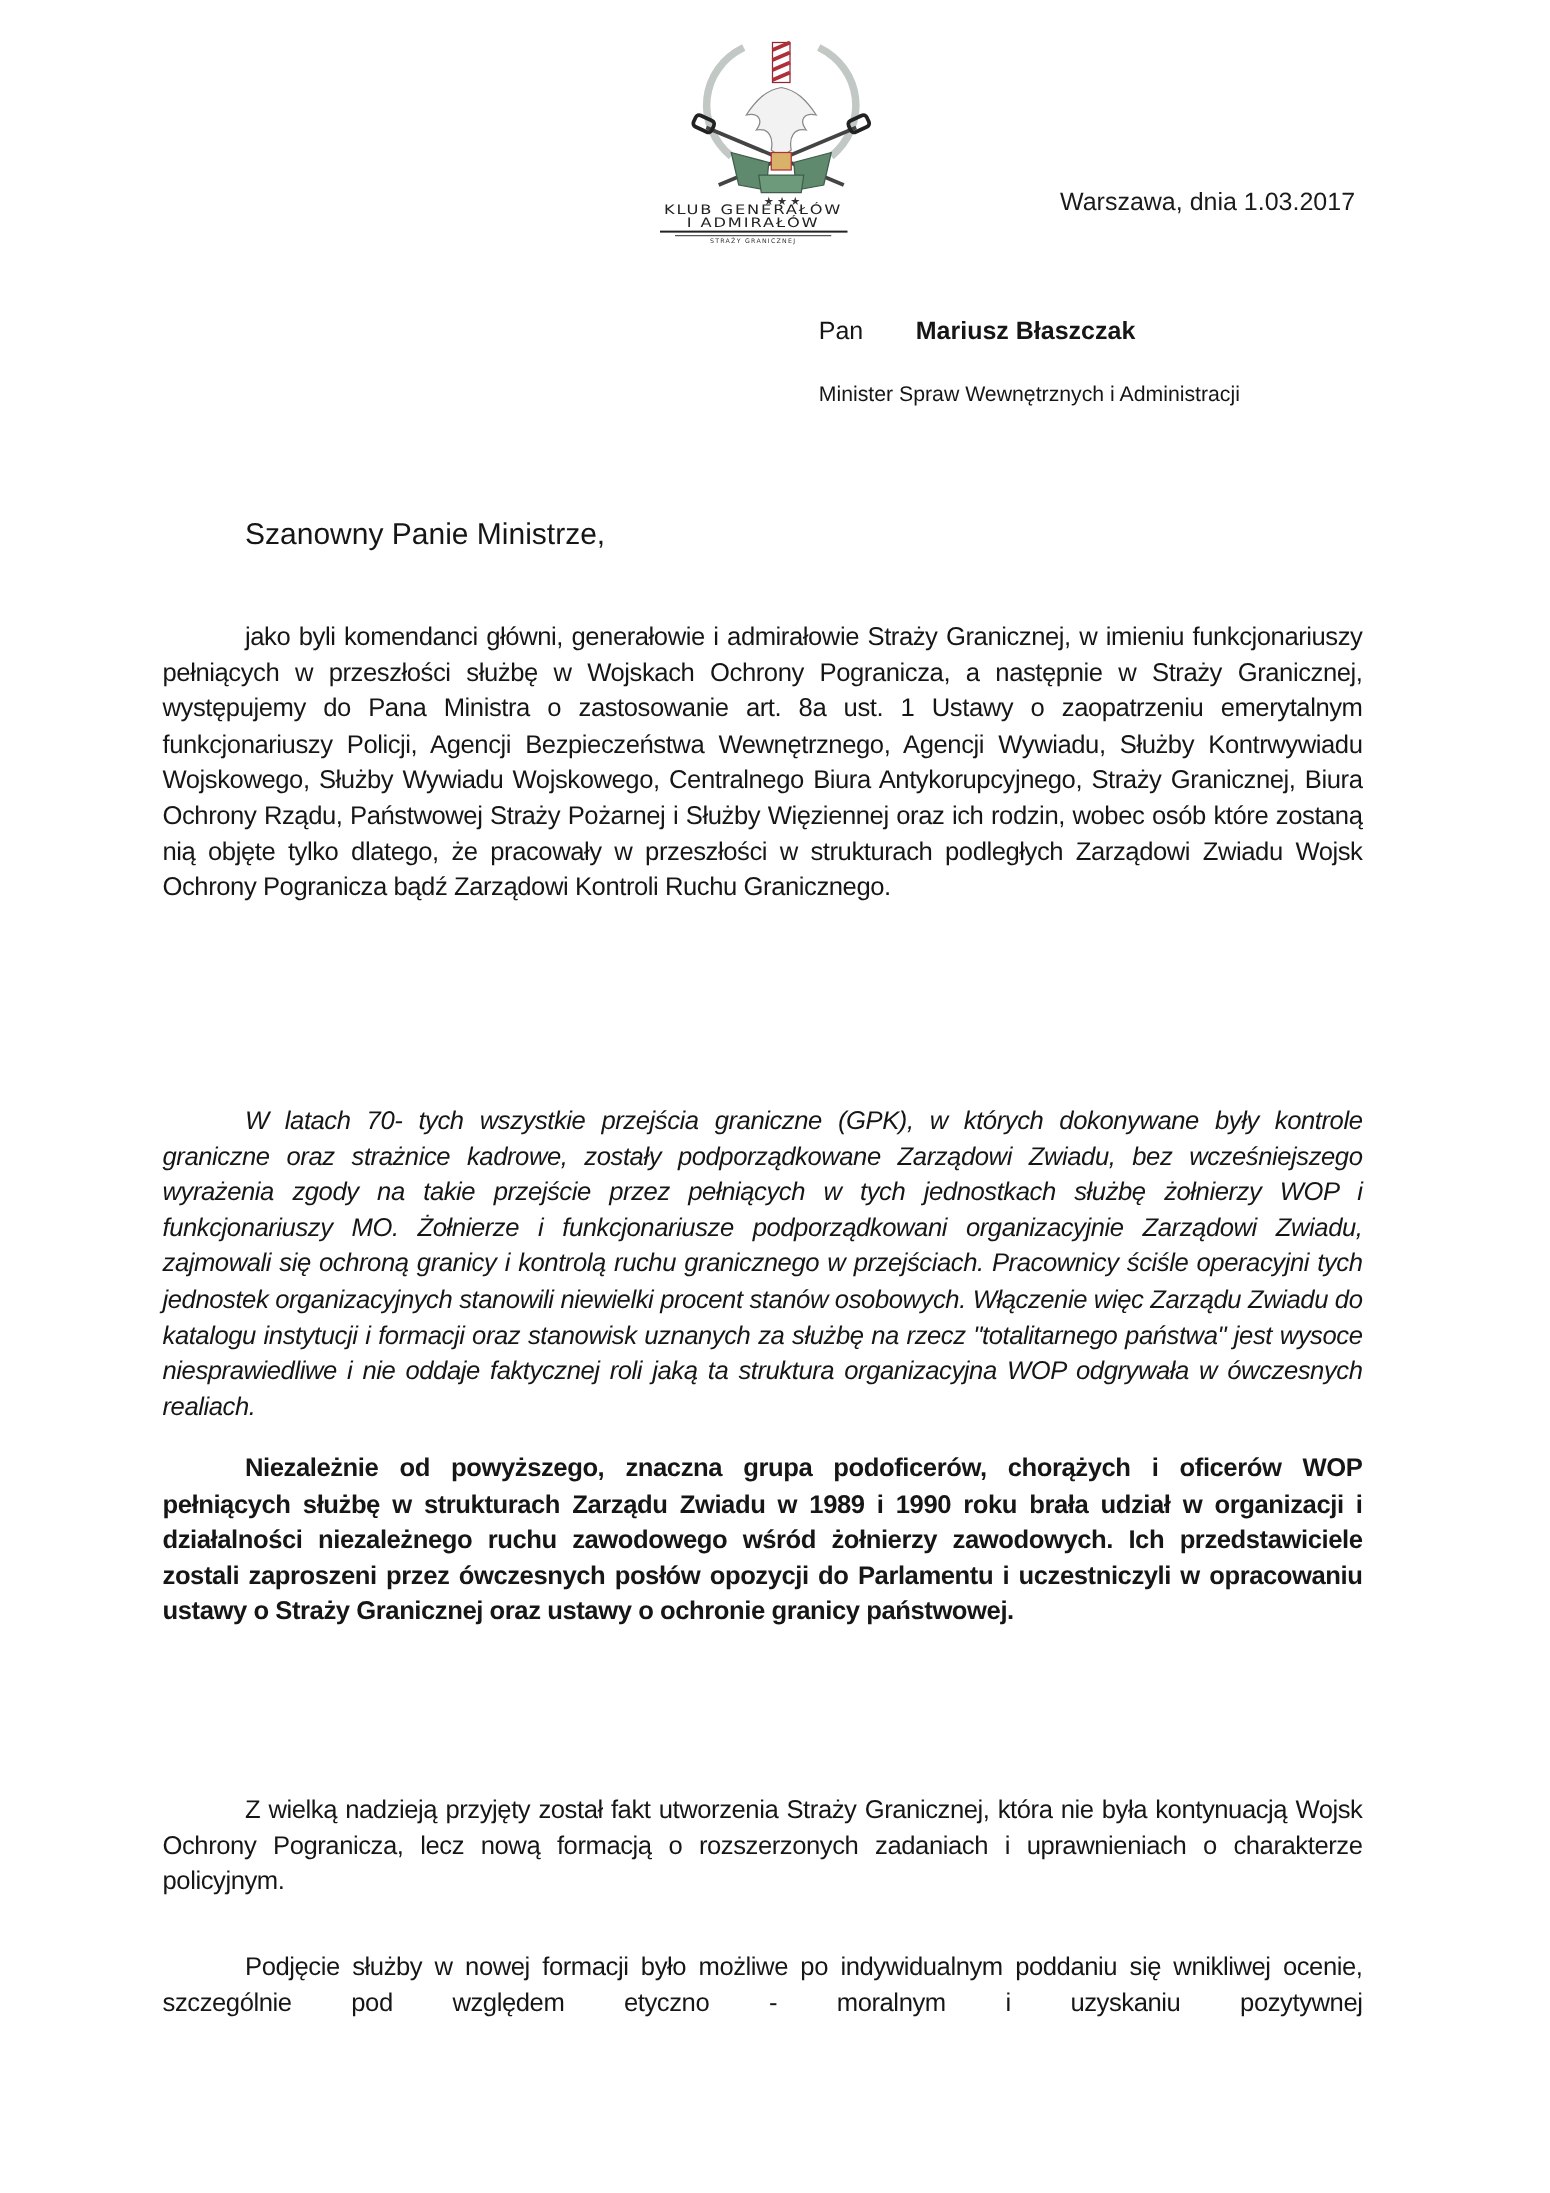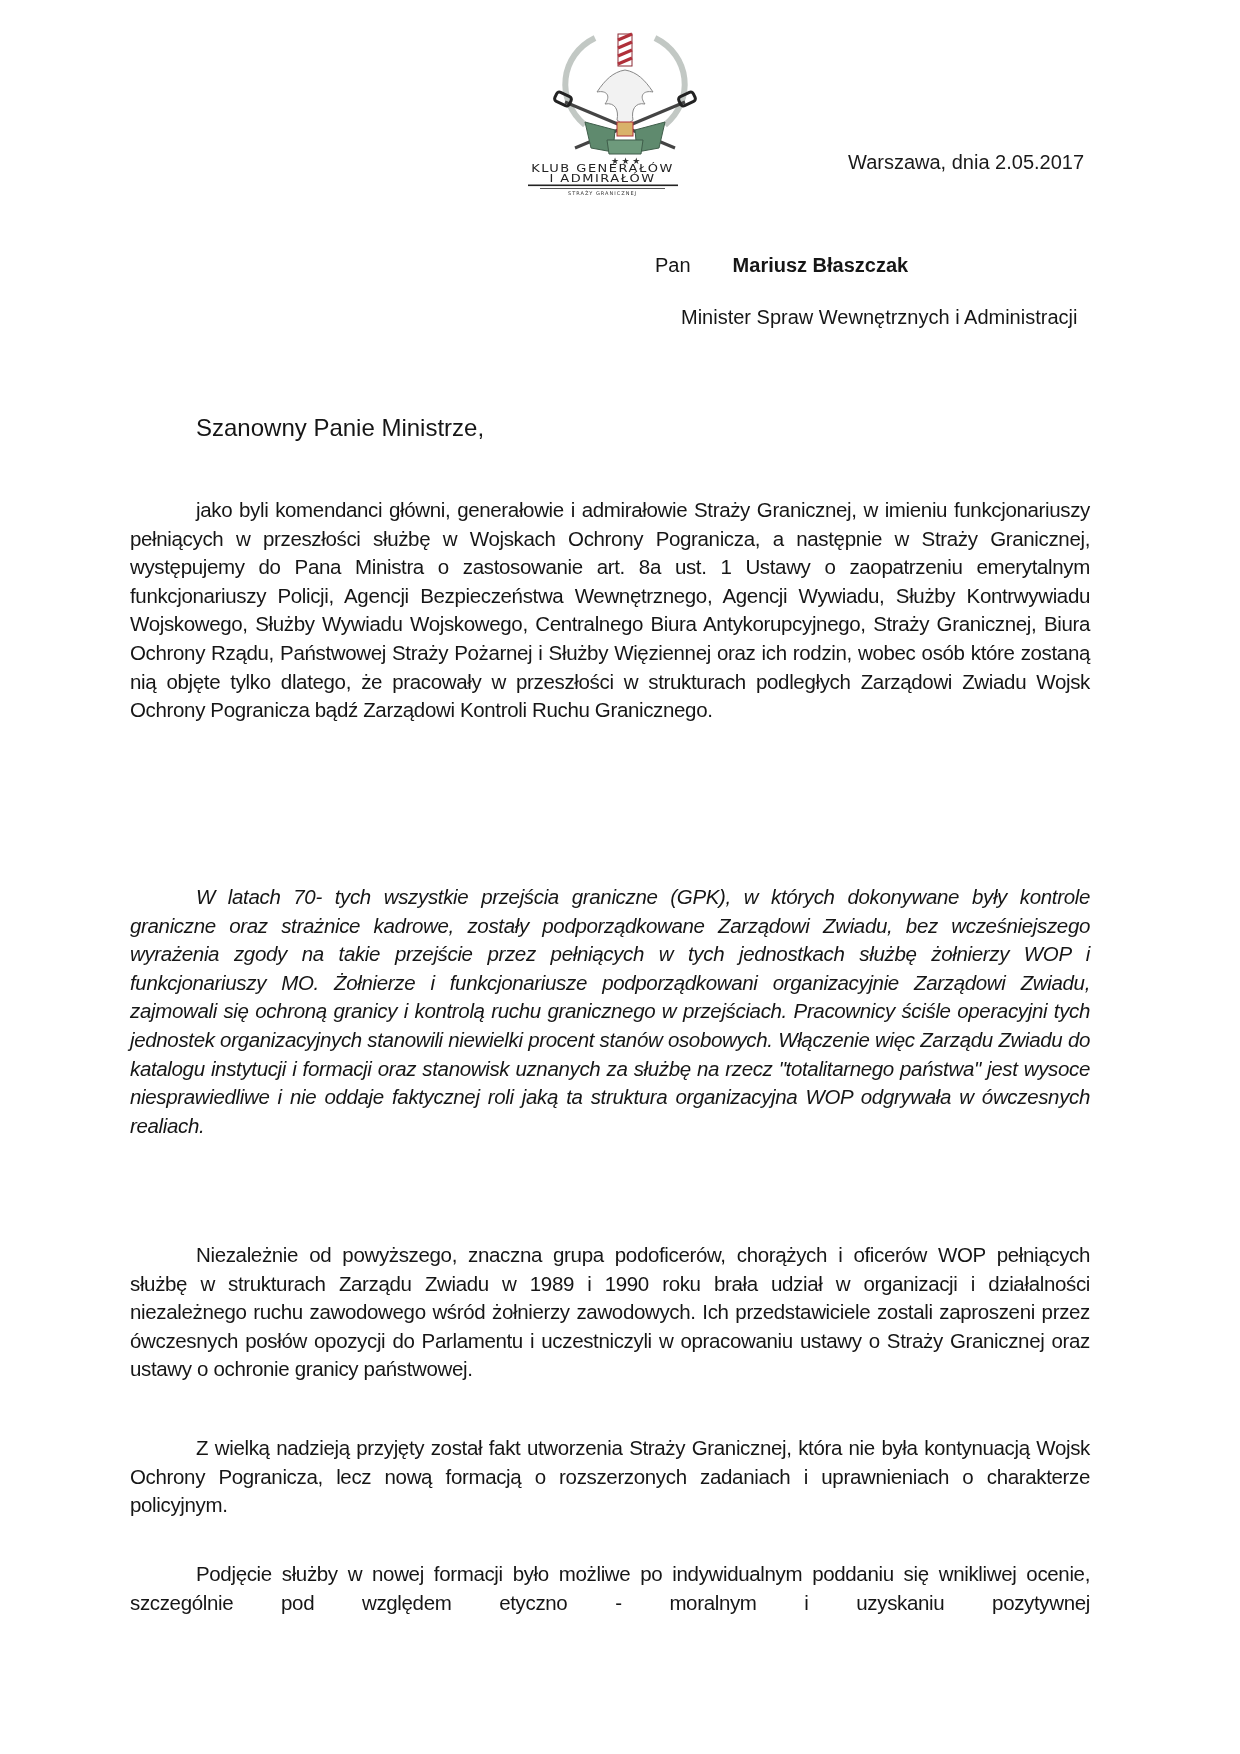--- a/index.html
+++ b/index.html
@@ -83,7 +83,7 @@
   </div>
   <div class="club-sub">STRAŻY GRANICZNEJ</div>
 
-  <div class="date-line">Warszawa, dnia 2.05.2017</div>
+  <div class="date-line">Warszawa, dnia 1.03.2017</div>
 
   <div class="recipient-name">
     <span>Pan</span><b>Mariusz Błaszczak</b>

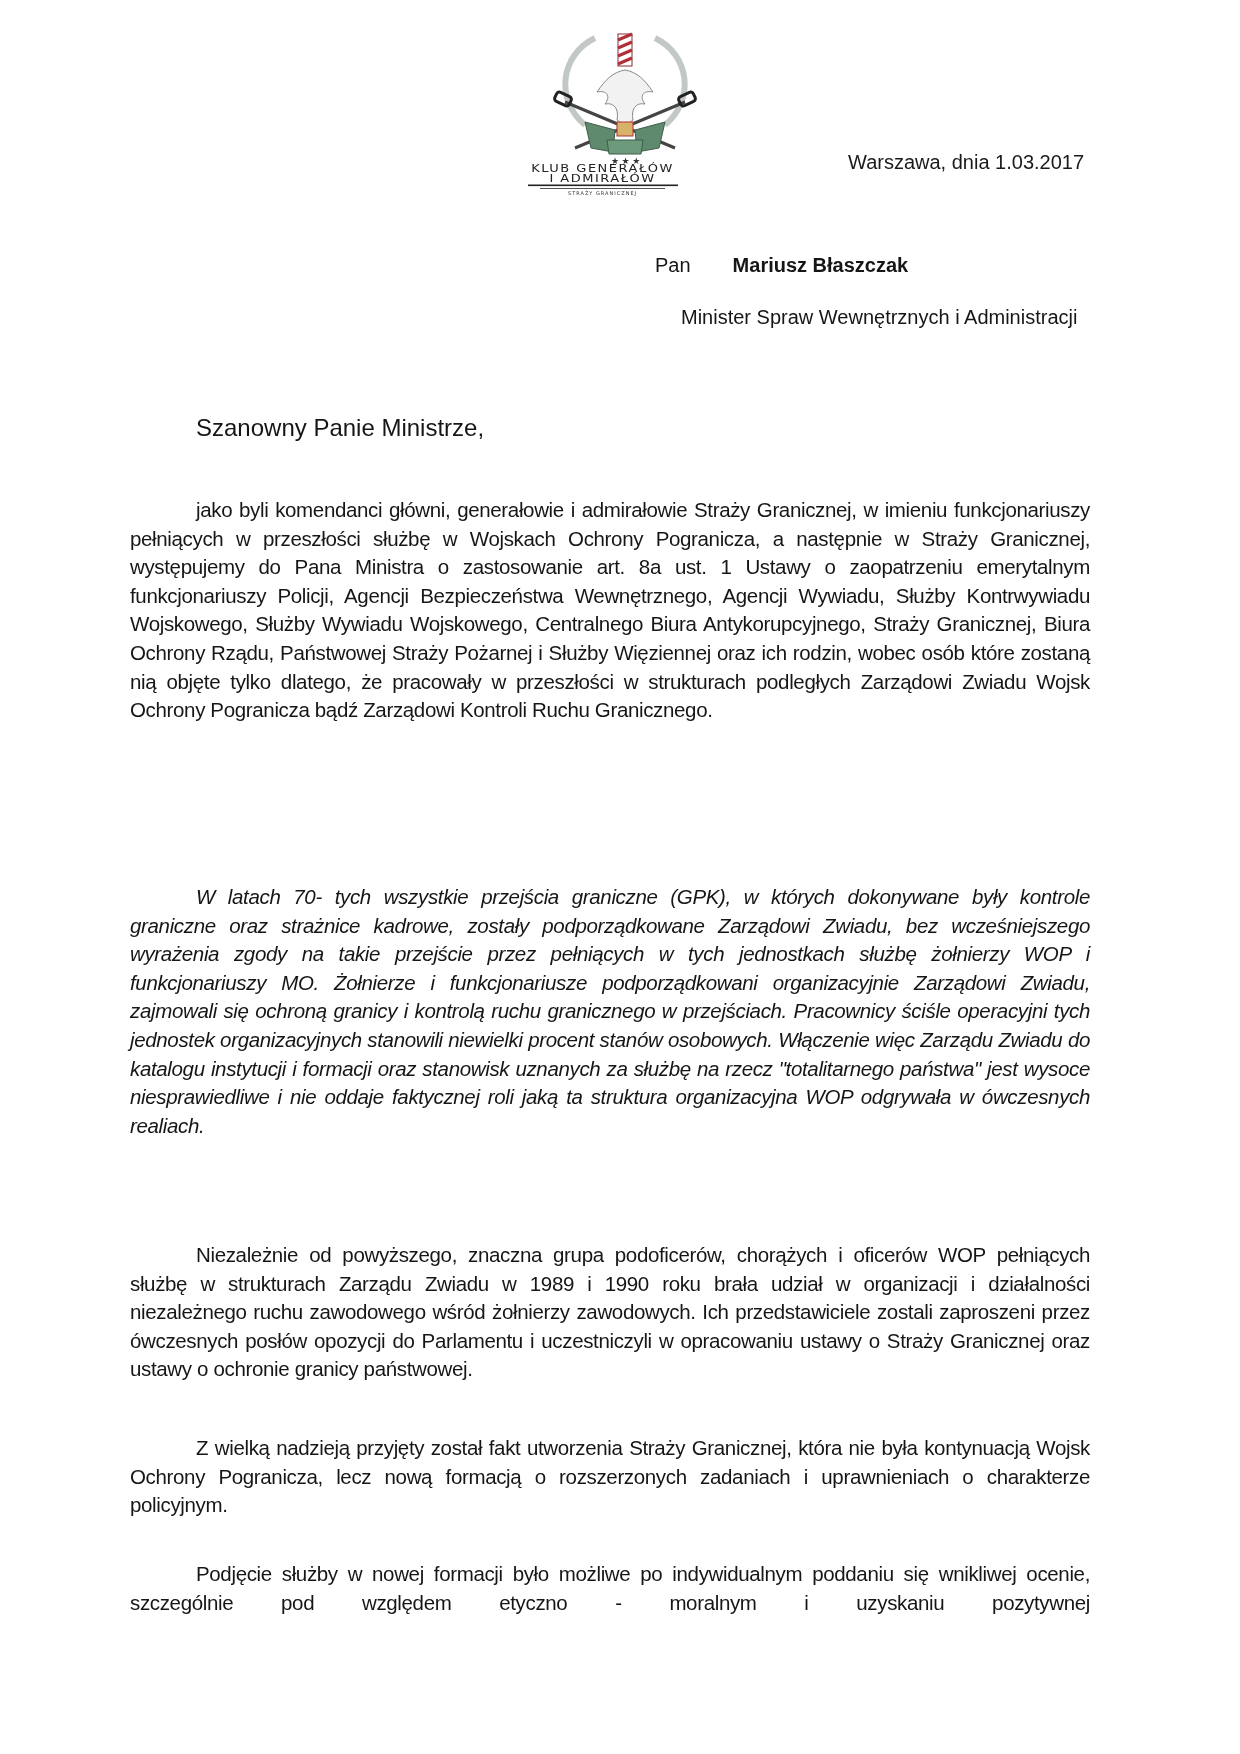--- a/index.html
+++ b/index.html
@@ -29,7 +29,7 @@
 
     .recipient-name { position: absolute; left: 655px; top: 254px; font-size: 20px; }
     .recipient-name b { font-weight: bold; margin-left: 6px; padding-left: 36px; }
-    .recipient-title { position: absolute; left: 655px; top: 306px; font-size: 20px; margin-left: 26px; }
+    .recipient-title { position: absolute; left: 655px; top: 306px; font-size: 17px; }
 
     .salutation { position: absolute; left: 196px; top: 414px; font-size: 24px; font-stretch: condensed; }
 

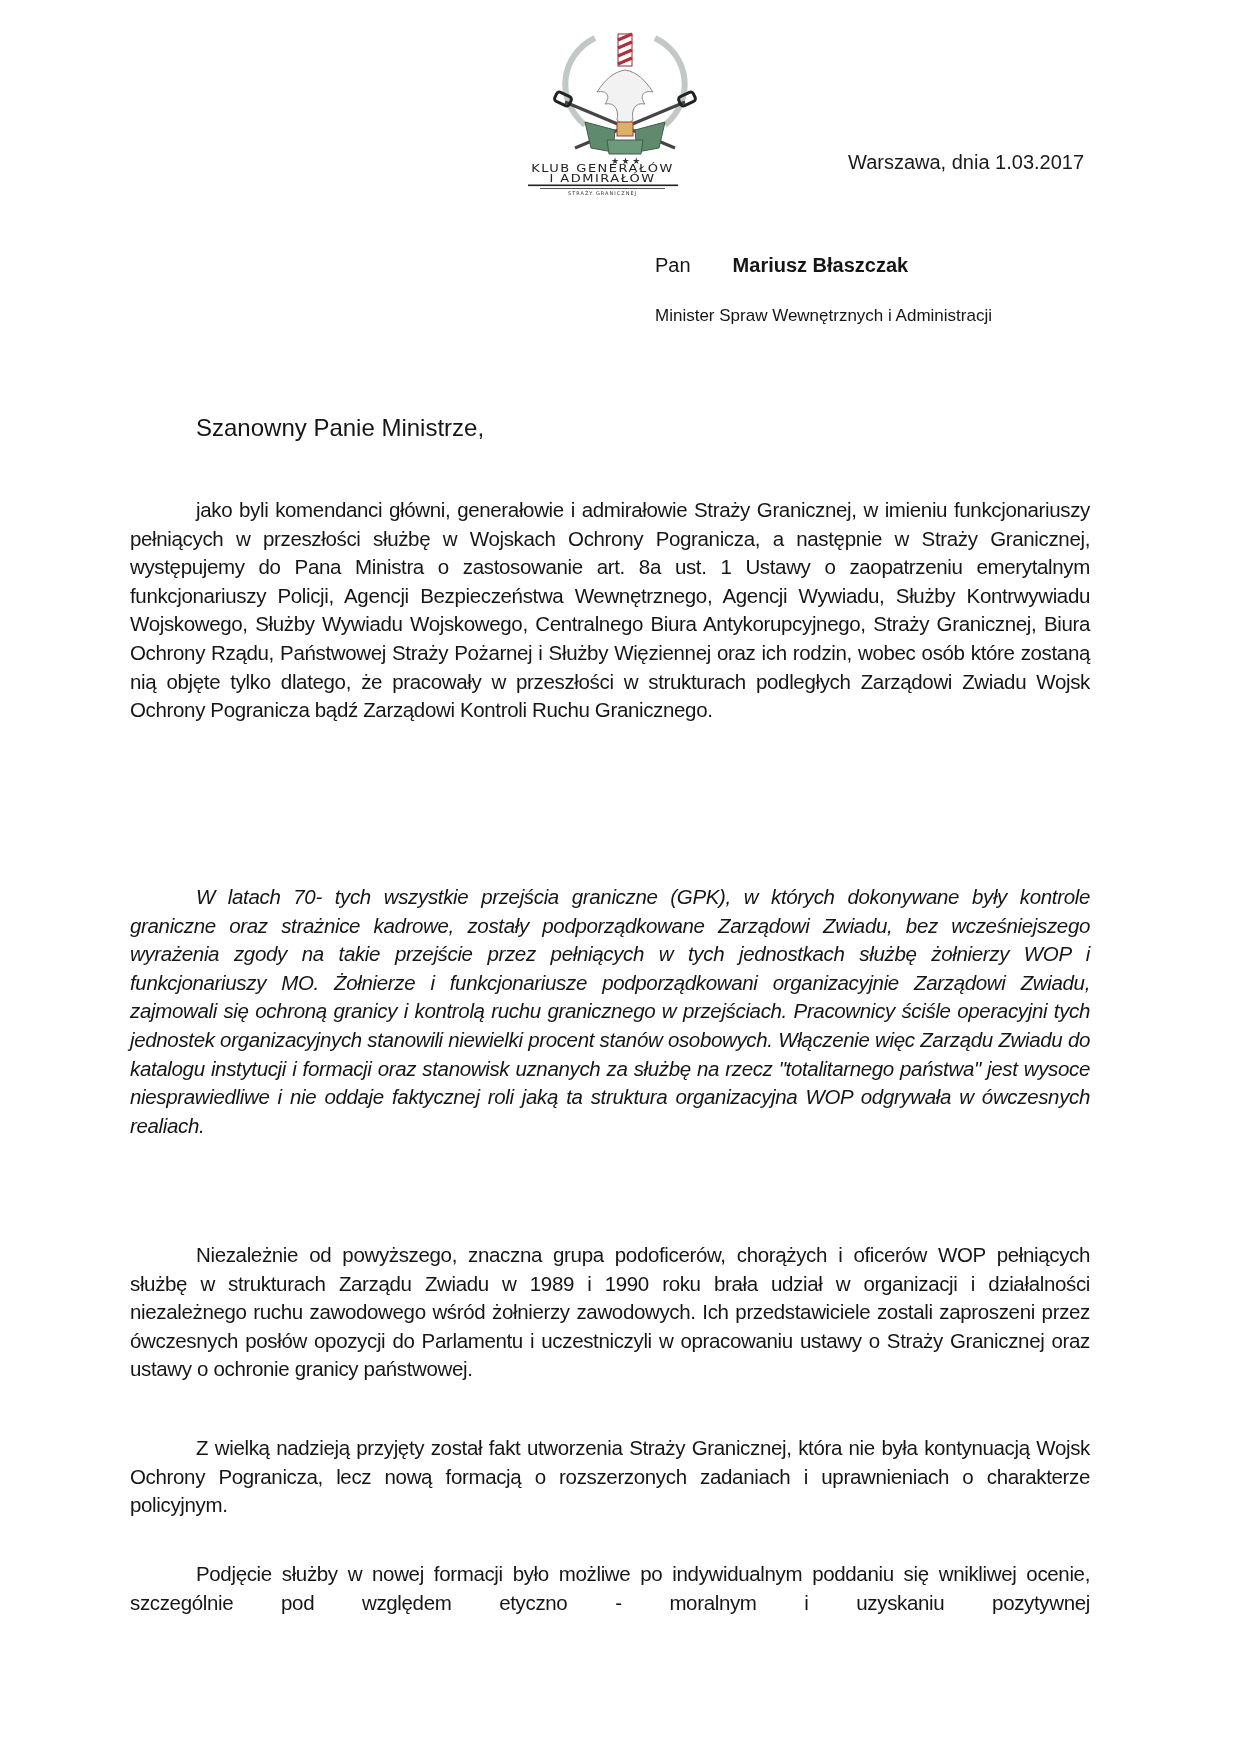--- a/index.html
+++ b/index.html
@@ -43,7 +43,7 @@
     .p1 { top: 468px; margin-top: 28px; }
     .p2 { top: 756px; }
     .p3 { top: 883px; font-style: italic; }
-    .p4 { top: 1241px; }
+    .p4 { top: 1161px; font-weight: bold; }
     .p5 { top: 1434px; }
     .p6 { top: 1560px; }
   </style>

